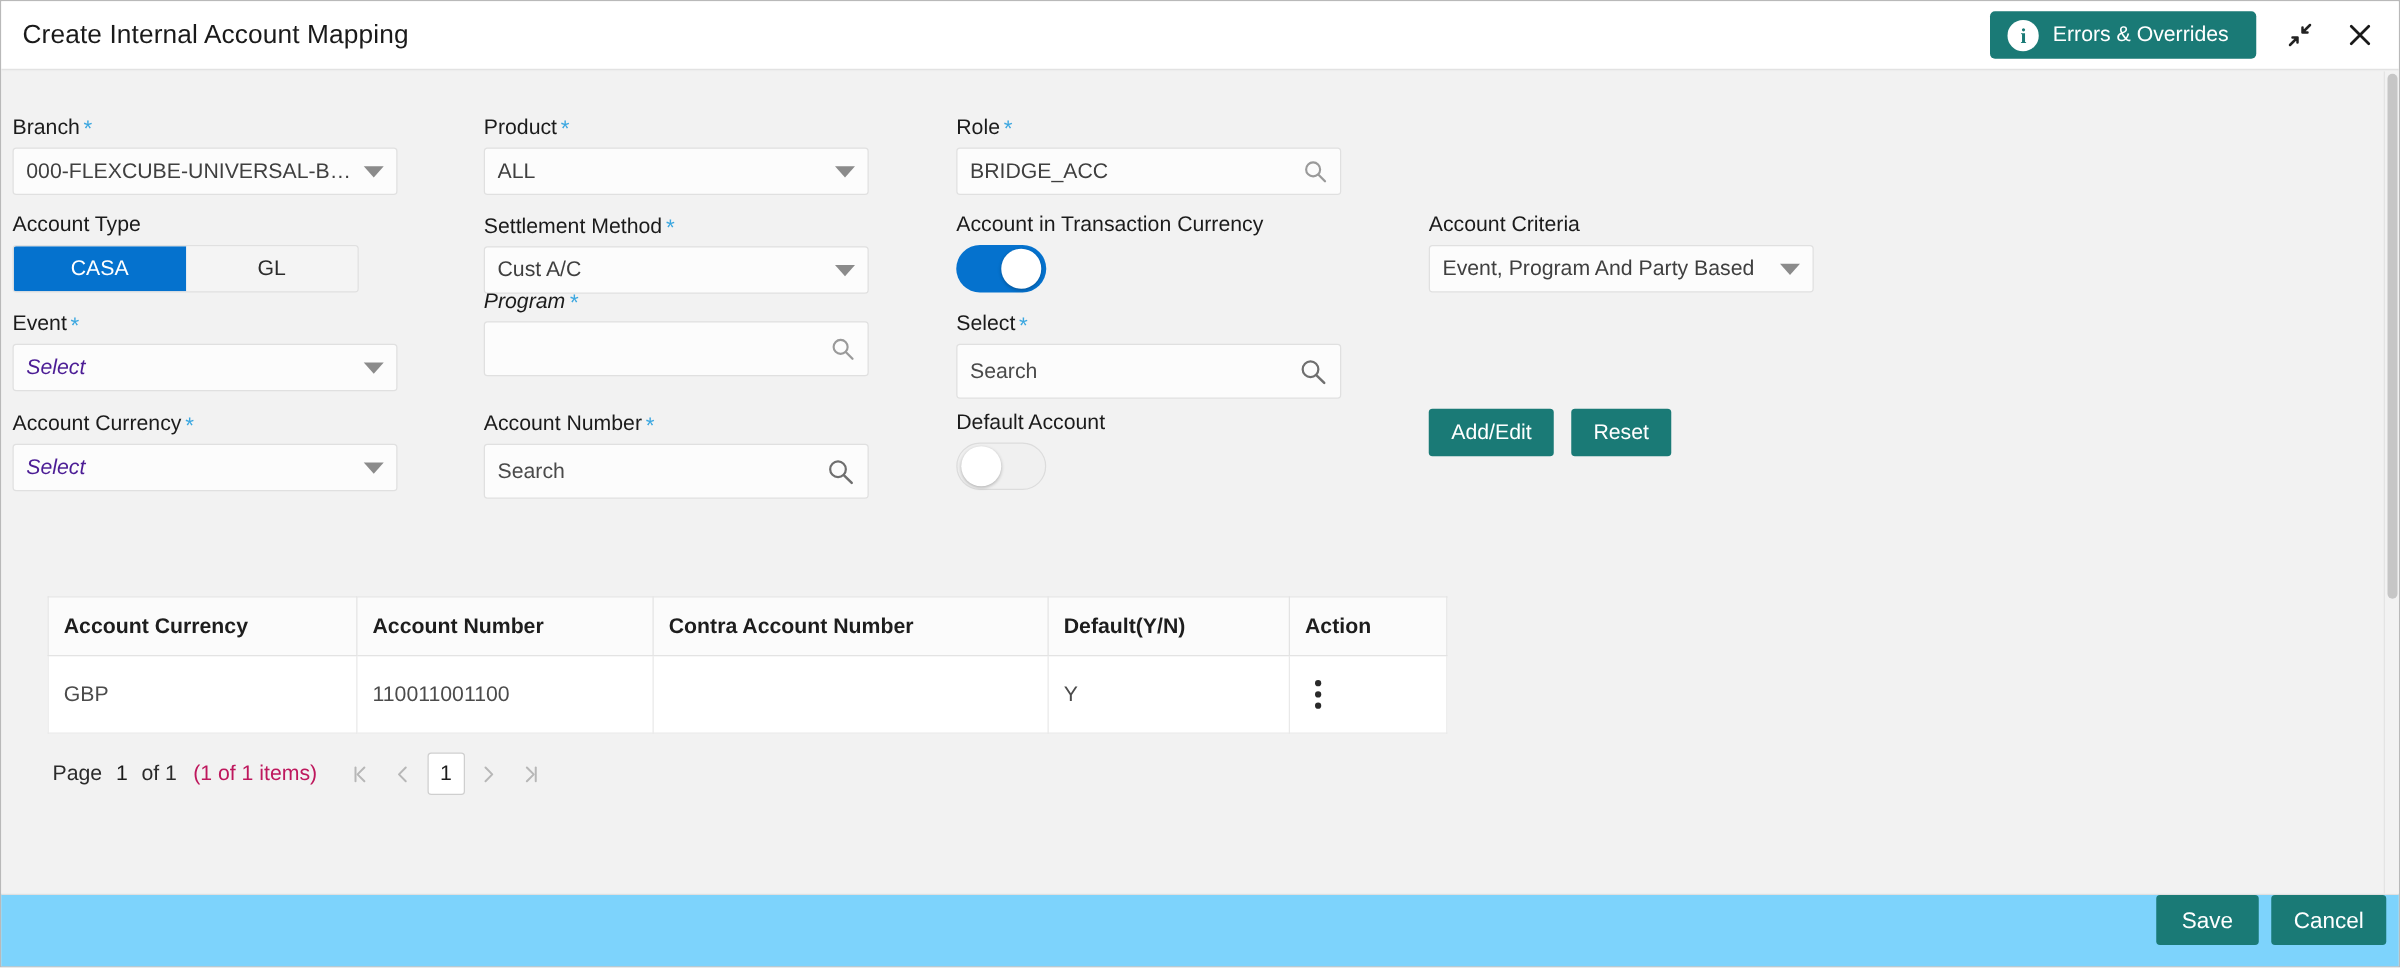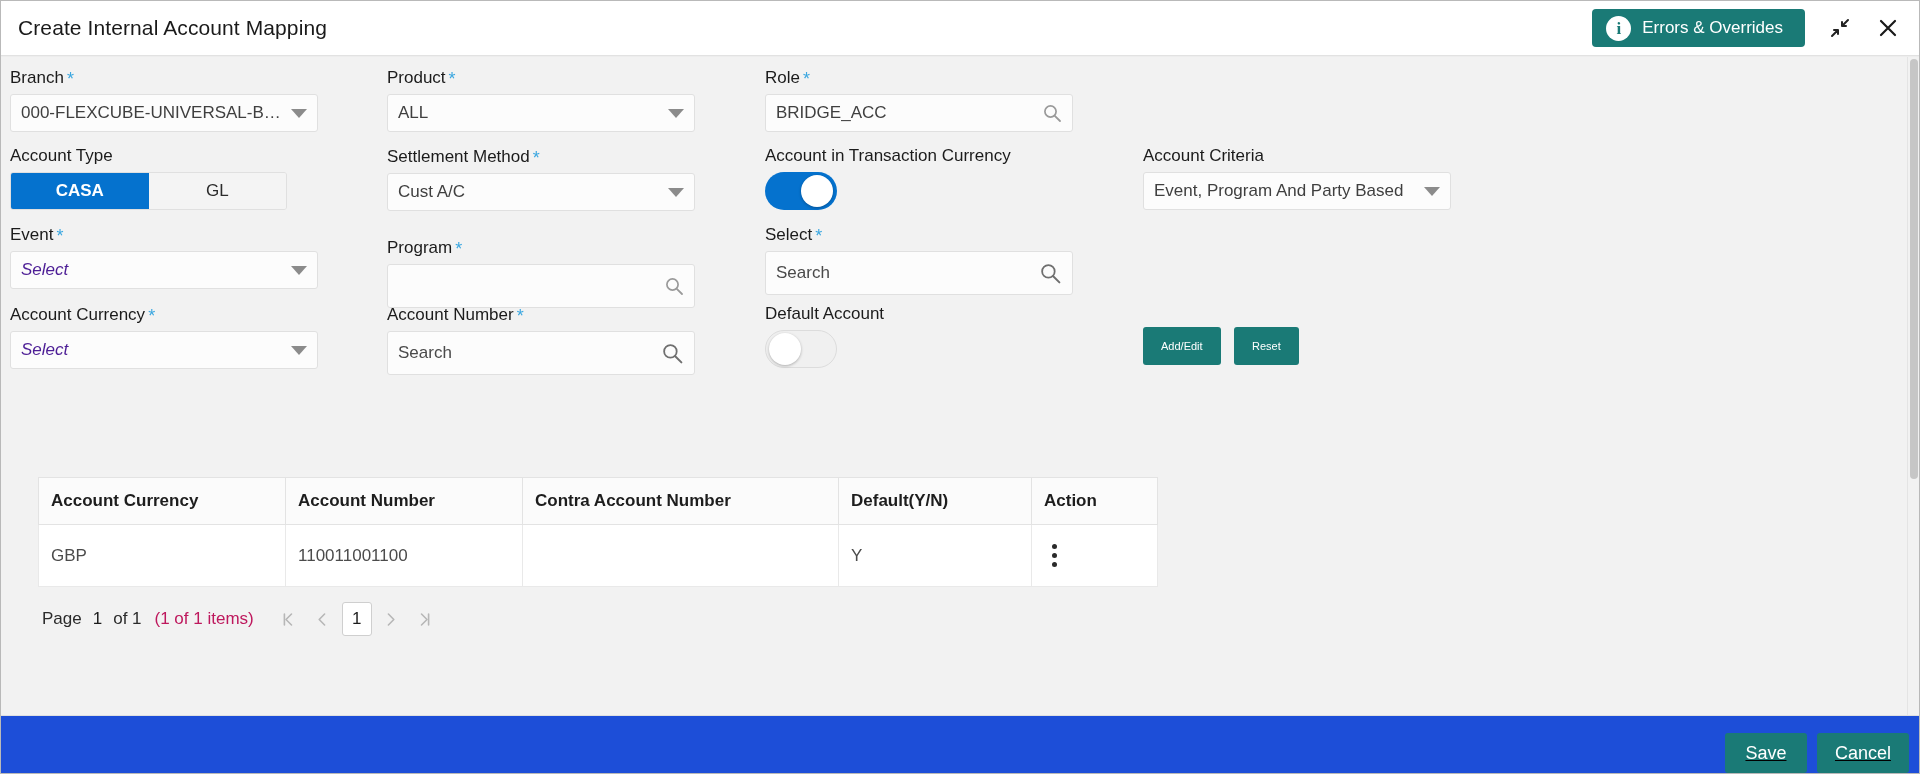--- a/index.html
+++ b/index.html
@@ -113,6 +113,7 @@
     margin-bottom: 6px;
     white-space: nowrap;
     display: block;
+    margin-top: 24px;
   }
   .req {
     color: #3ba7e0;

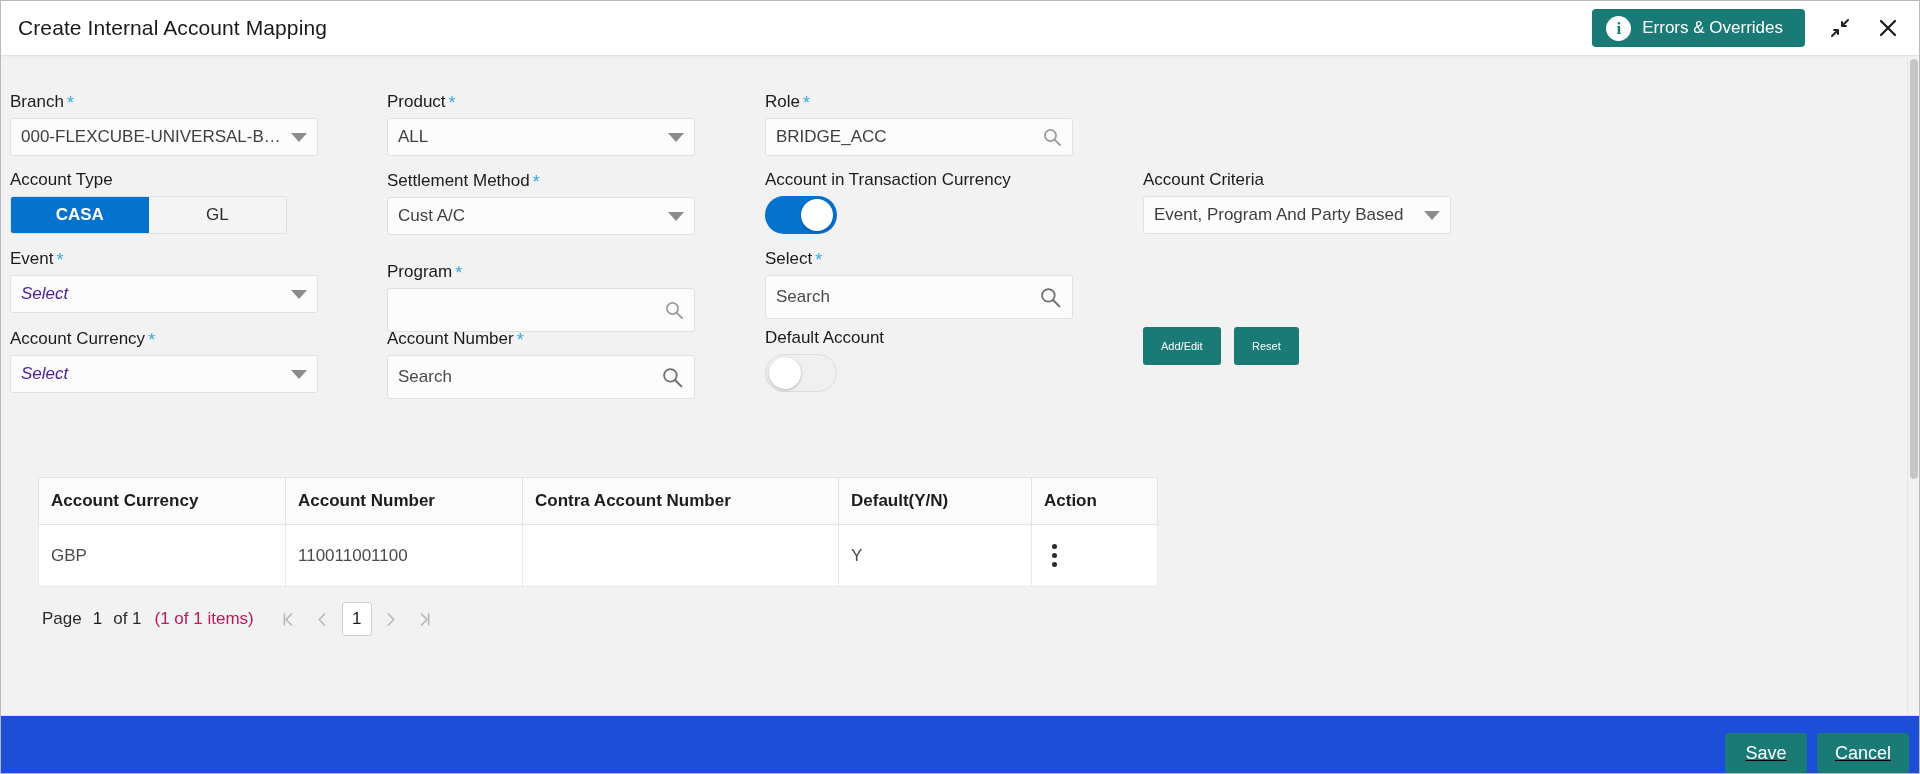--- a/index.html
+++ b/index.html
@@ -178,7 +178,7 @@
     border: none;
     font-family: "Liberation Sans", sans-serif;
   }
-  .seg.active { background: #0572ce; color: #ffffff; font-weight: bold; }
+  .seg.active { background: #0572ce; color: #ffffff; }
 
   
   .switch {

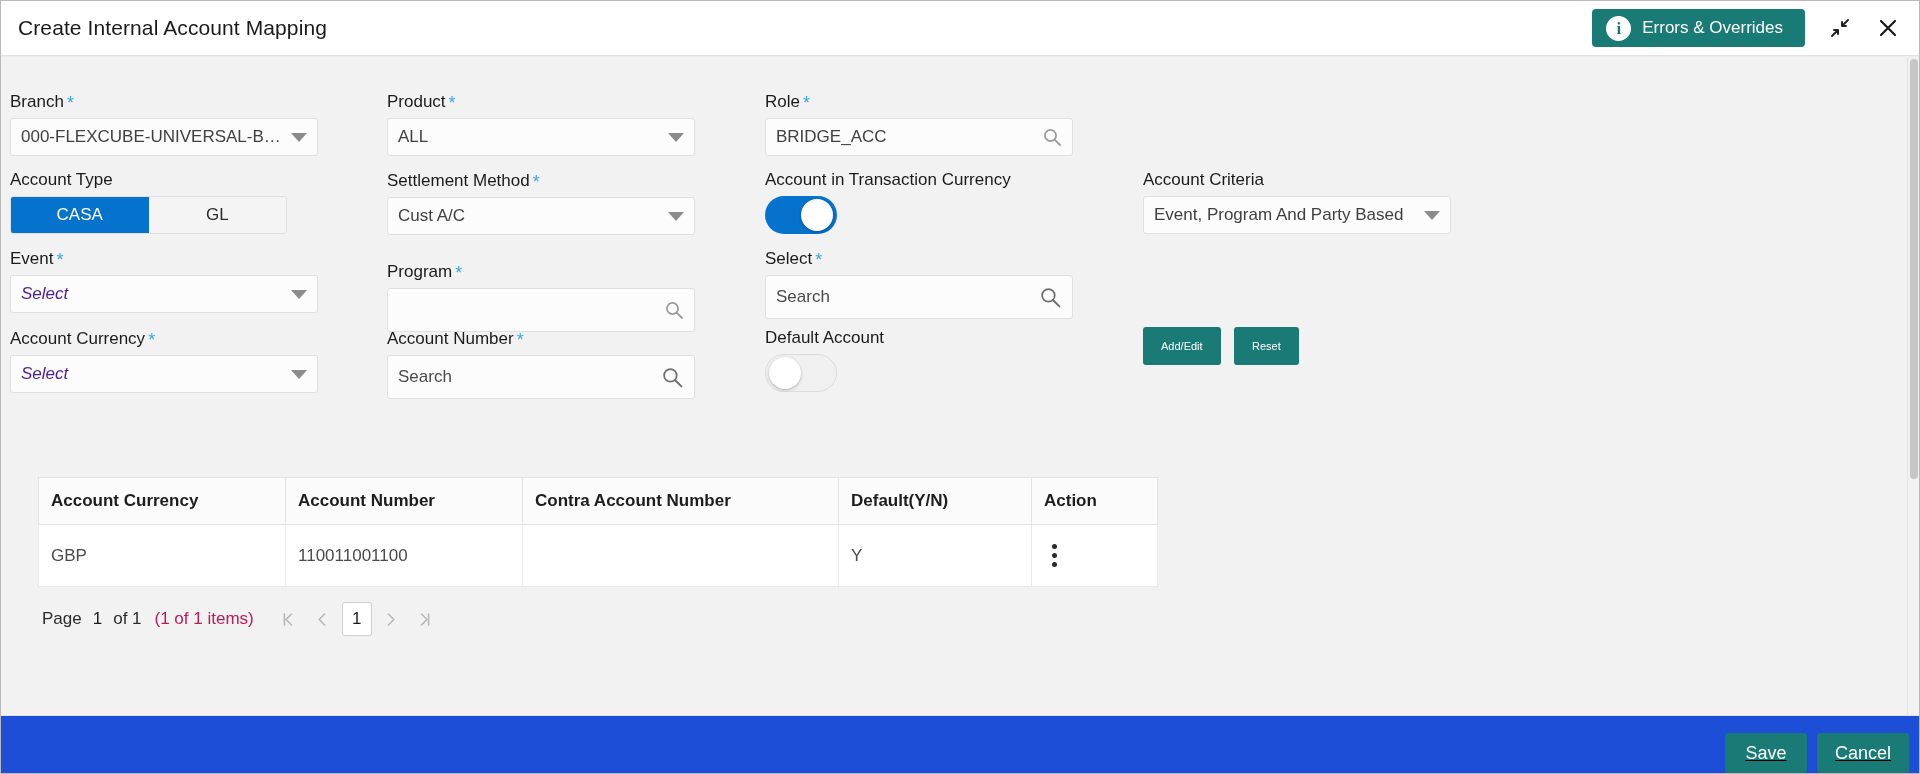--- a/index.html
+++ b/index.html
@@ -414,7 +414,7 @@
           </div>
         </div>
 
-        <div class="col" style="left:386px; top:180px; width:308px;">
+        <div class="col" style="left:386px; top:149px; width:308px;font-style:italic;">
           <label class="field-label">
             <span>Program</span><span class="req">*</span>
           </label>

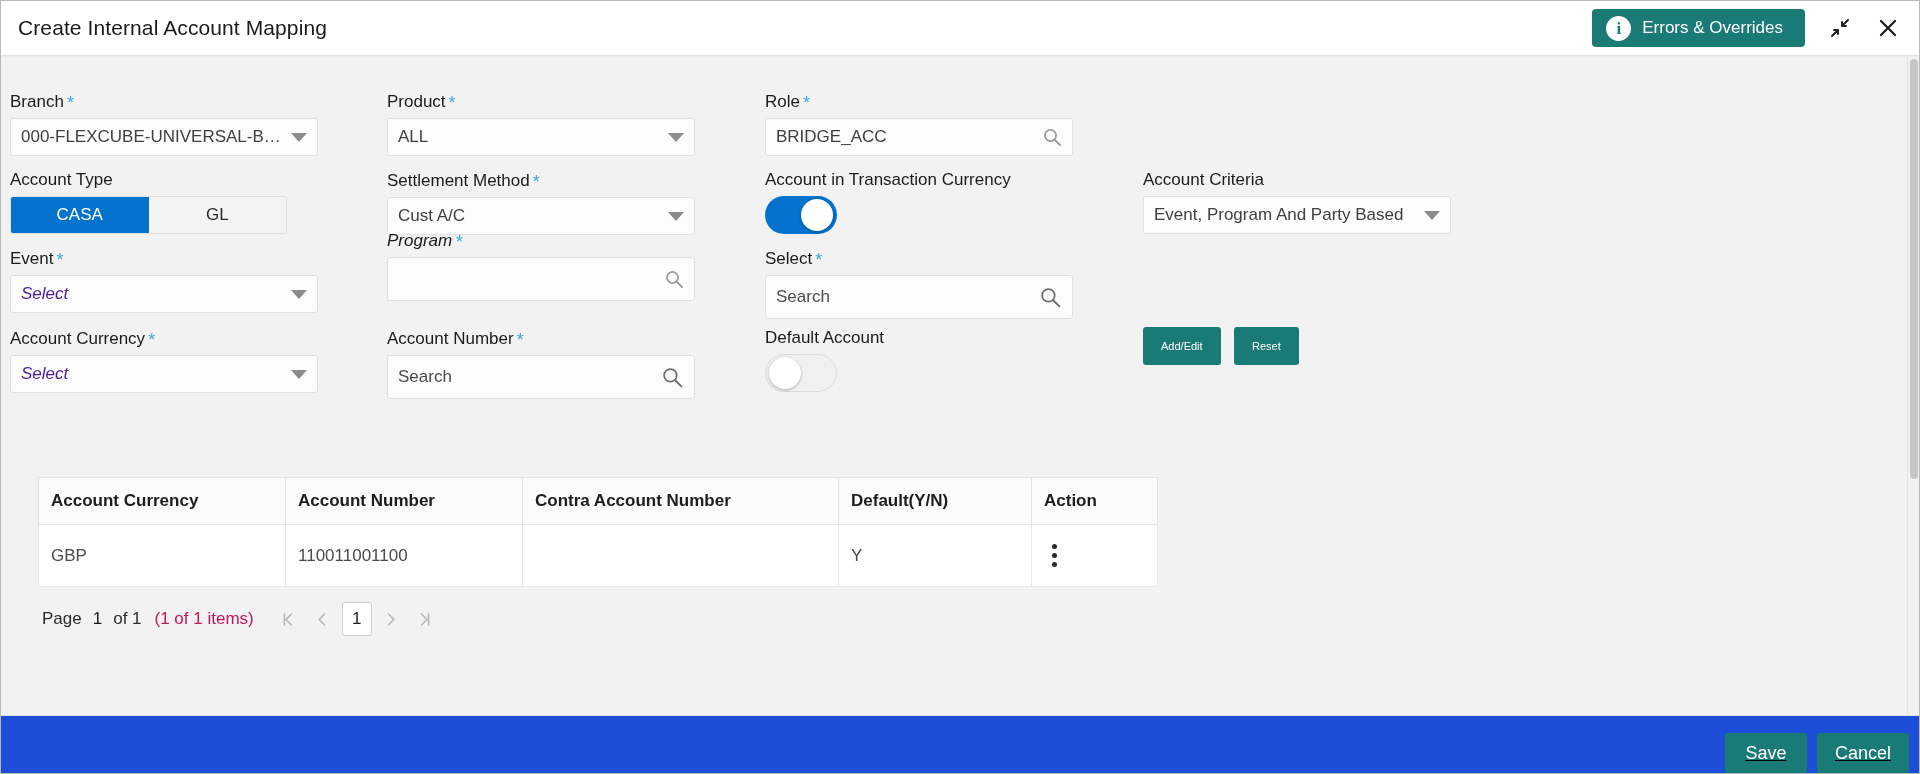--- a/index.html
+++ b/index.html
@@ -209,7 +209,7 @@
     border-radius: 3px;
     height: 38px;
     padding: 0 18px;
-    font-size: 11px;
+    font-size: 17px;
     cursor: pointer;
     font-family: "Liberation Sans", sans-serif;
   }

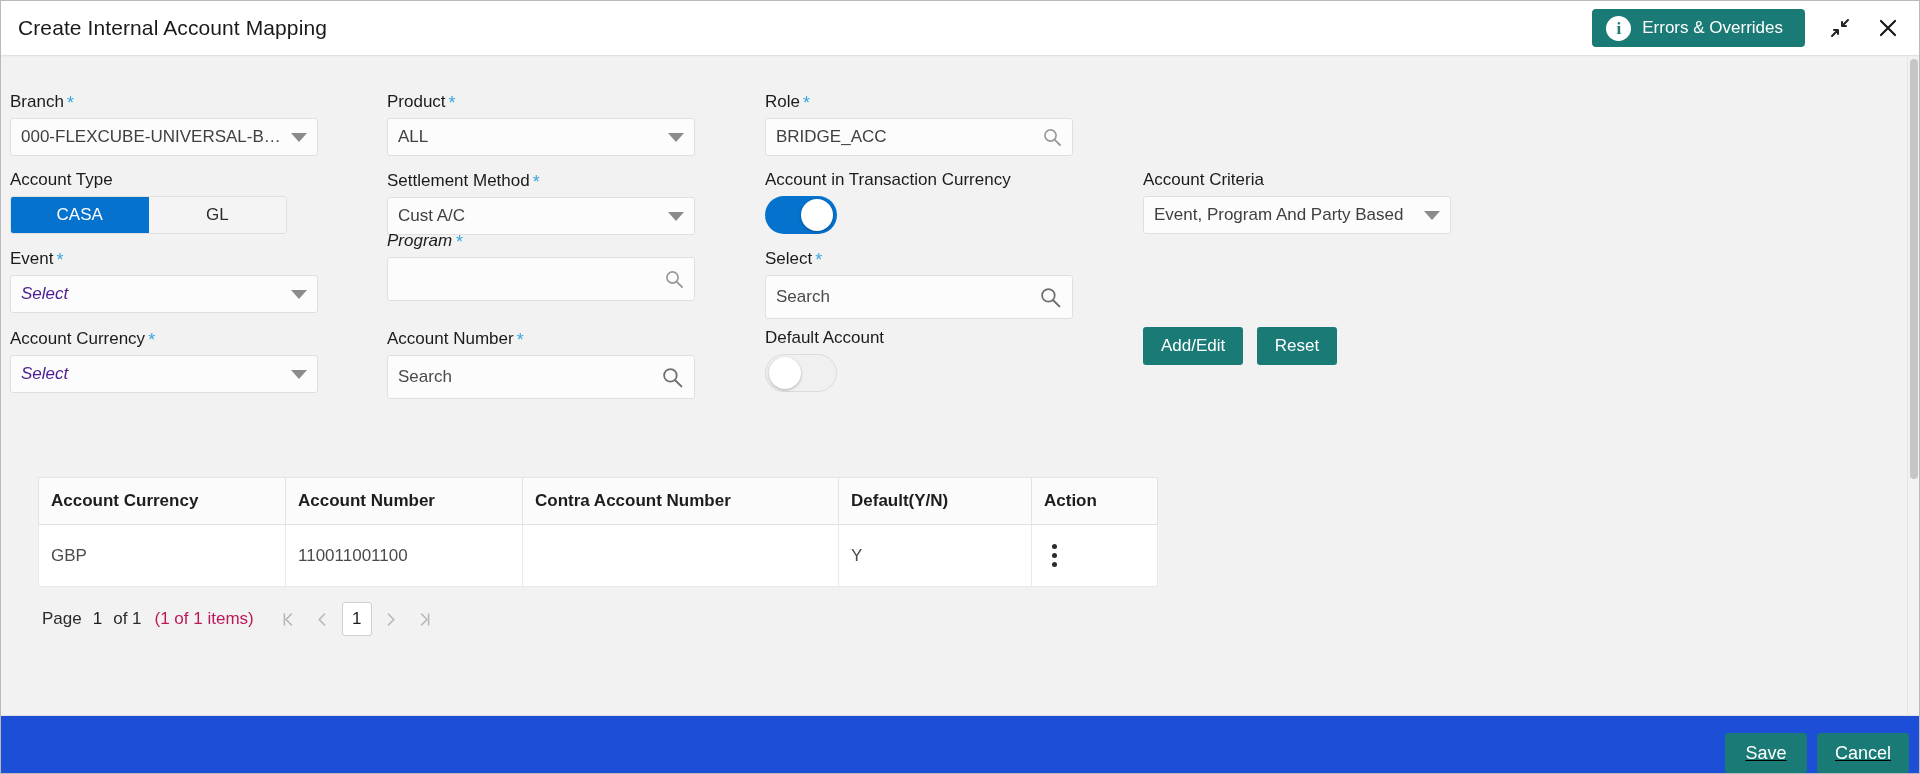--- a/index.html
+++ b/index.html
@@ -295,14 +295,13 @@
   
   .footer {
     flex: 0 0 58px;
-    background: #1d4ed8;
+    background: #7dd3fc;
     border-top: 1px solid #e0e0e0;
     display: flex;
-    align-items: flex-end;
+    align-items: flex-start;
     justify-content: flex-end;
     padding-right: 10px;
     gap: 10px;
-    text-decoration: underline;
   }
   .footer .btn-teal { height: 40px; min-width: 82px; font-size: 18px; }
 </style>

